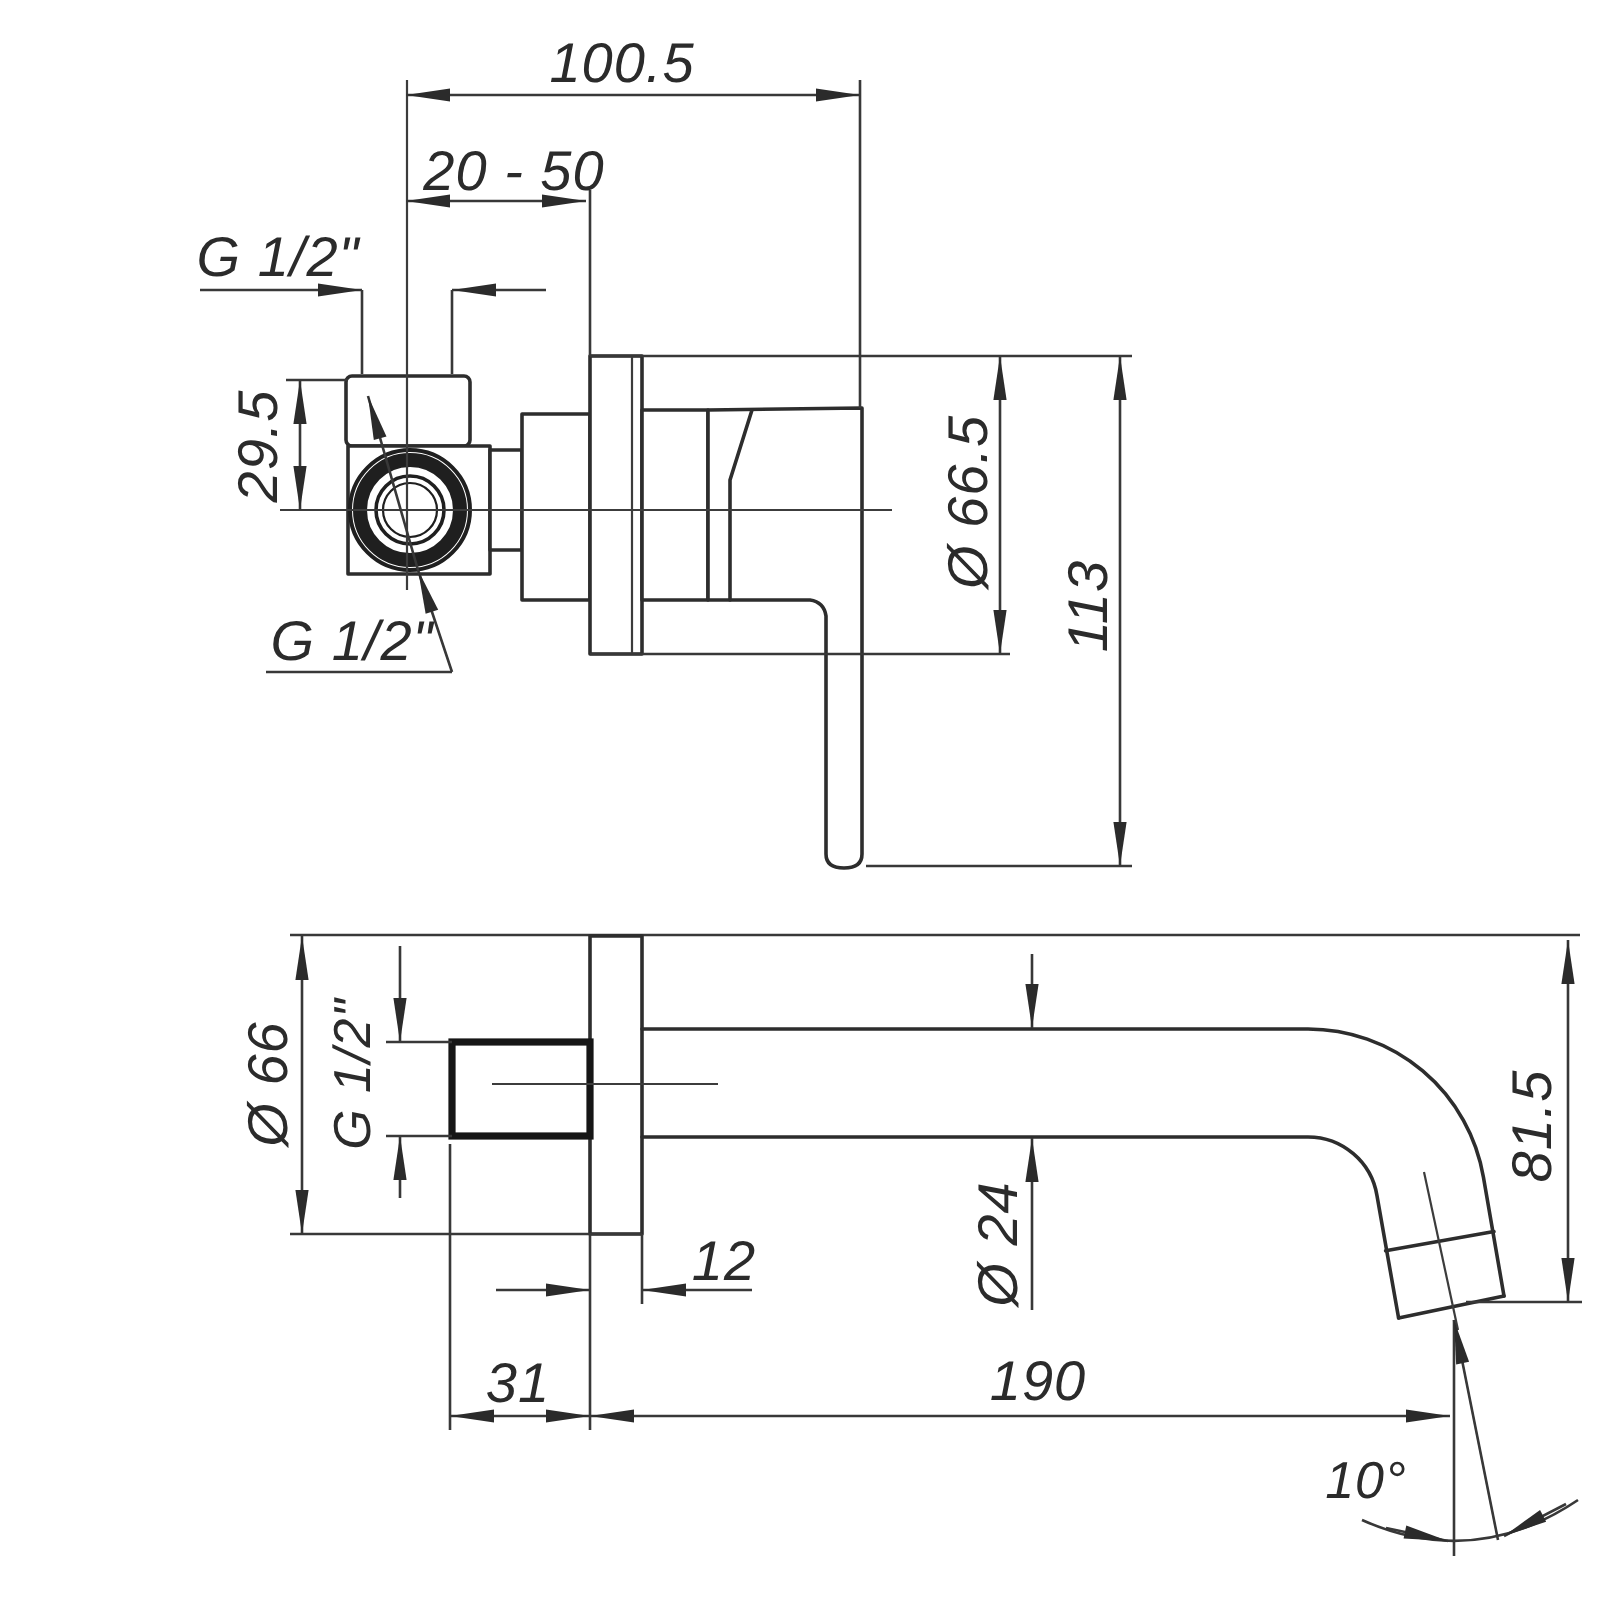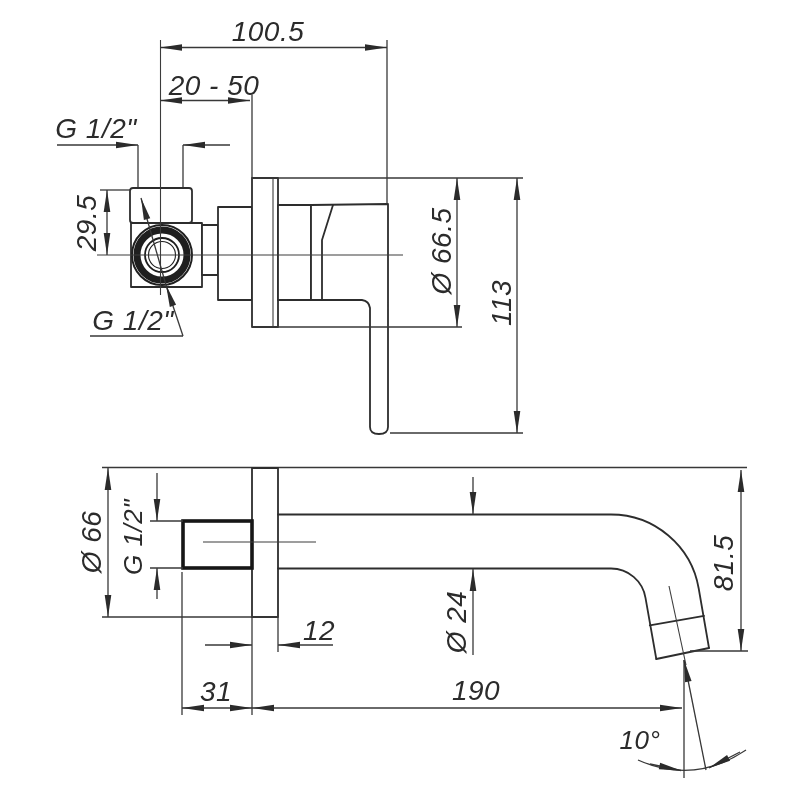--- a/index.html
+++ b/index.html
@@ -3,7 +3,7 @@
 <meta charset="utf-8">
 <style>
   html,body{margin:0;padding:0;background:#ffffff;}
-  .stage{width:669px;height:800px;background:#ffffff;position:relative;font-family:"Liberation Sans",sans-serif;}
+  .stage{width:669px;height:800px;background:#ffffff;position:relative;font-family:"Liberation Sans",sans-serif;margin-left:43px;}
   svg{display:block;}
   .o   {stroke:#2d2d2d;stroke-width:1.8;fill:none;stroke-linejoin:round;stroke-linecap:round;}
   .of  {stroke:#2d2d2d;stroke-width:1.8;fill:#ffffff;stroke-linejoin:round;}

